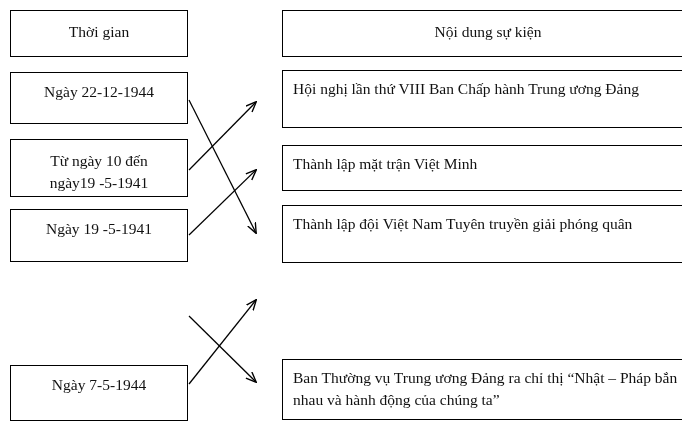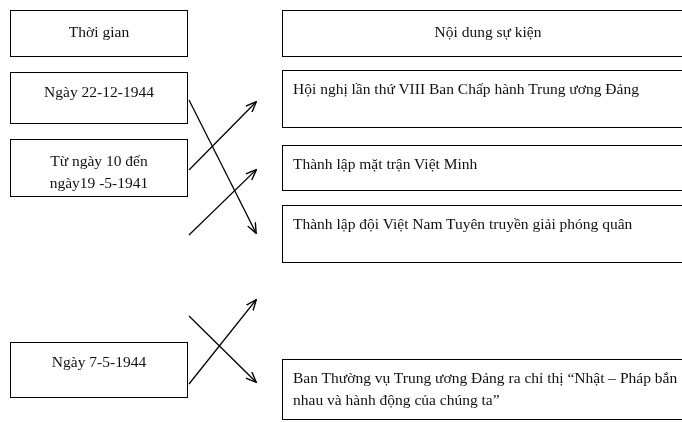--- a/index.html
+++ b/index.html
@@ -119,6 +119,9 @@
 ngày19 -5-1941</div>
   </div>
 
+  <div class="box left-box" style="top:209px; height:53px;">
+    <div class="box-text">Ngày 19 -5-1941</div>
+  </div>
 
 
   <div class="box left-box" style="top:342px; height:56px;">

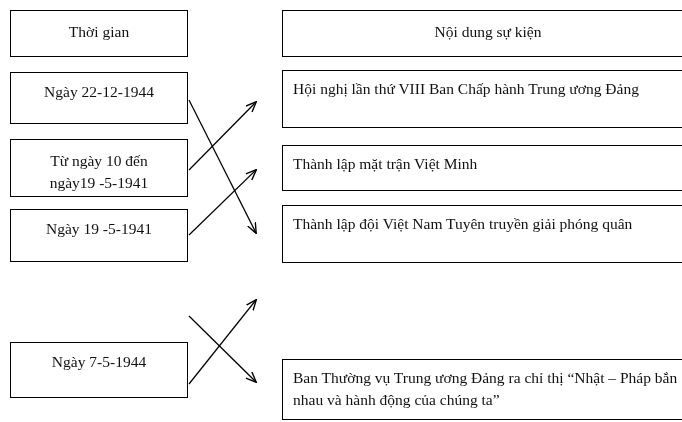--- a/index.html
+++ b/index.html
@@ -124,7 +124,7 @@
   </div>
 
 
-  <div class="box left-box" style="top:342px; height:56px;">
+  <div class="box left-box" style="top:365px; height:56px;">
     <div class="box-text">Ngày 7-5-1944</div>
   </div>
 

